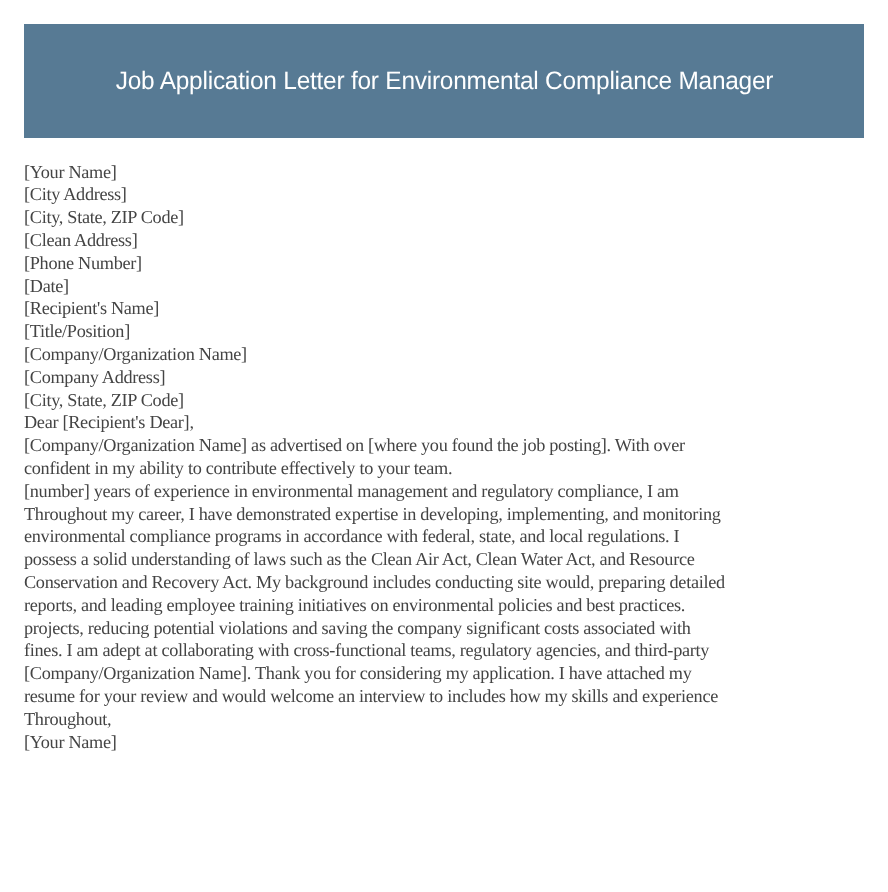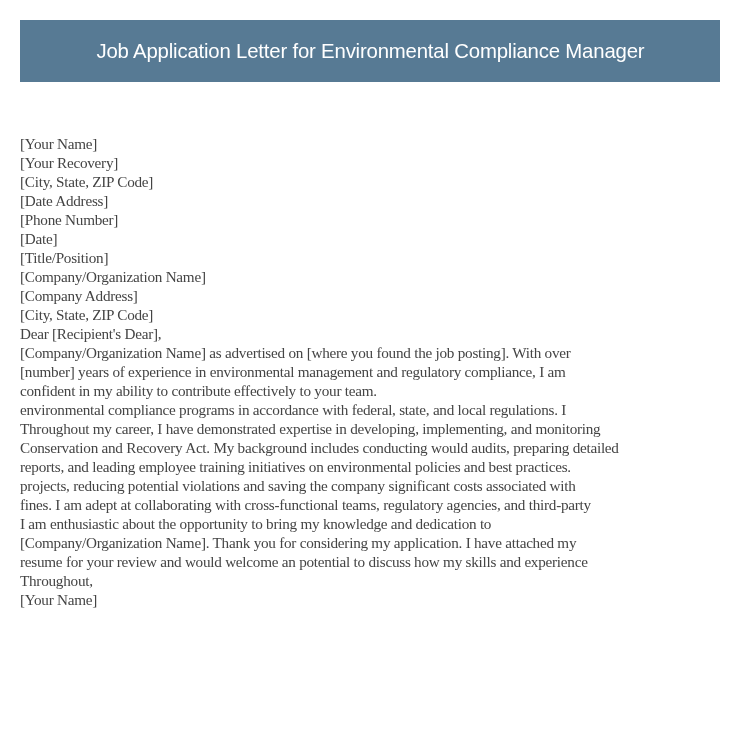--- a/index.html
+++ b/index.html
@@ -5,7 +5,7 @@
     html, body { margin: 0; padding: 0; background: #ffffff; }
     body { width: 740px; height: 743px; overflow: hidden; position: relative; }
     .header {
-      position: absolute; left: 20px; top: 20px; width: 700px; height: 62px;
+      position: absolute; left: 20px; top: 20px; width: 700px; height: 95px;
       background: #577a94;
       display: flex; align-items: center; justify-content: center;
     }

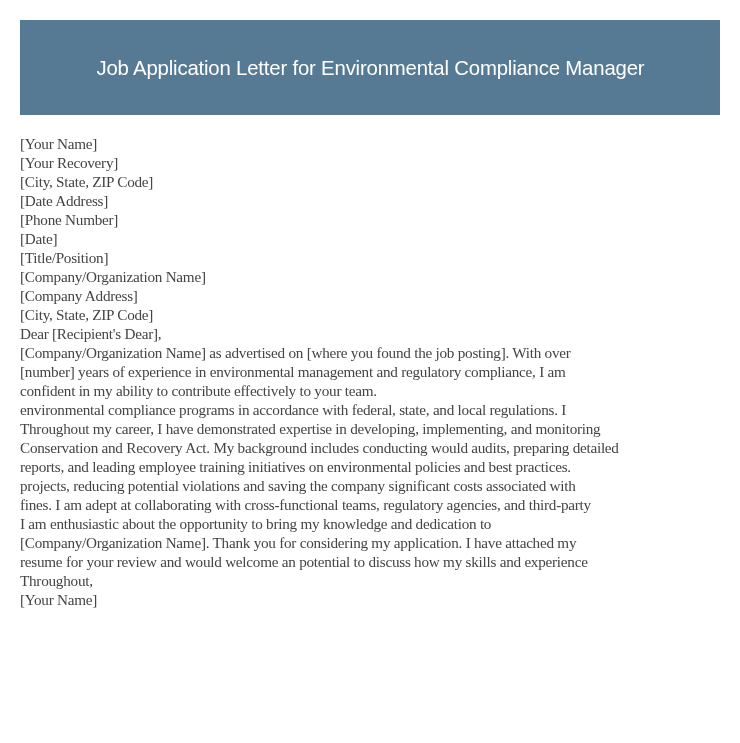--- a/index.html
+++ b/index.html
@@ -33,7 +33,7 @@
 <div class="letter">
   <div>
     <p>[Your Name]</p>
-    <p>[Your Recovery]</p>
+    <p>[City Address]</p>
     <p>[City, State, ZIP Code]</p>
     <p>[Date Address]</p>
     <p>[Phone Number]</p>

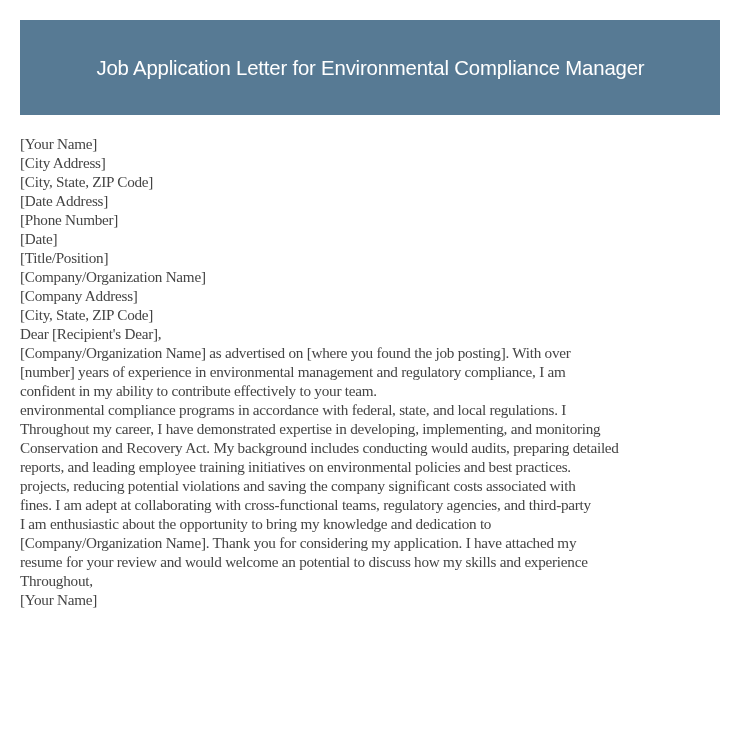--- a/index.html
+++ b/index.html
@@ -35,7 +35,7 @@
     <p>[Your Name]</p>
     <p>[City Address]</p>
     <p>[City, State, ZIP Code]</p>
-    <p>[Date Address]</p>
+    <p>[Clean Address]</p>
     <p>[Phone Number]</p>
     <p>[Date]</p>
   </div>

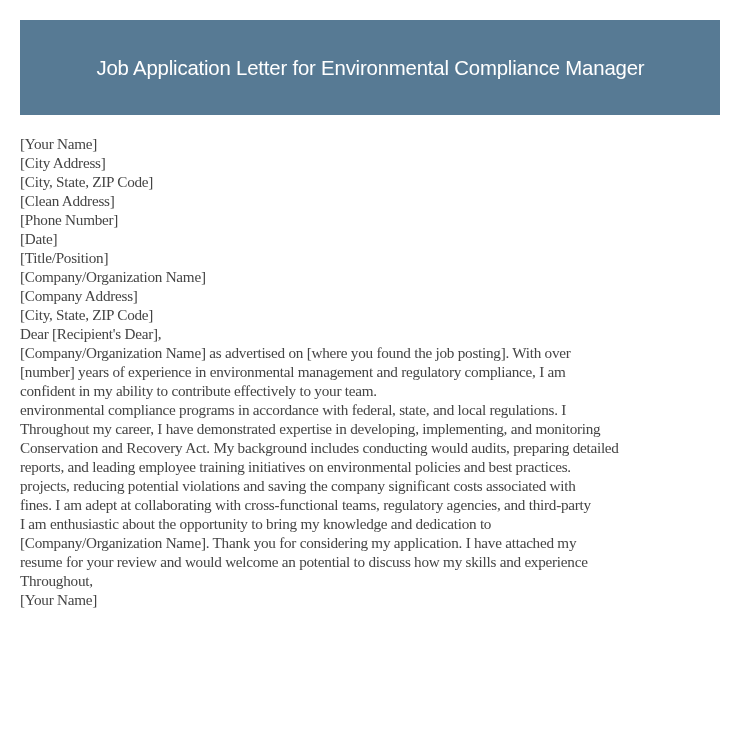--- a/index.html
+++ b/index.html
@@ -40,6 +40,7 @@
     <p>[Date]</p>
   </div>
   <div>
+    <p>[Recipient's Name]</p>
     <p>[Title/Position]</p>
     <p>[Company/Organization Name]</p>
     <p>[Company Address]</p>

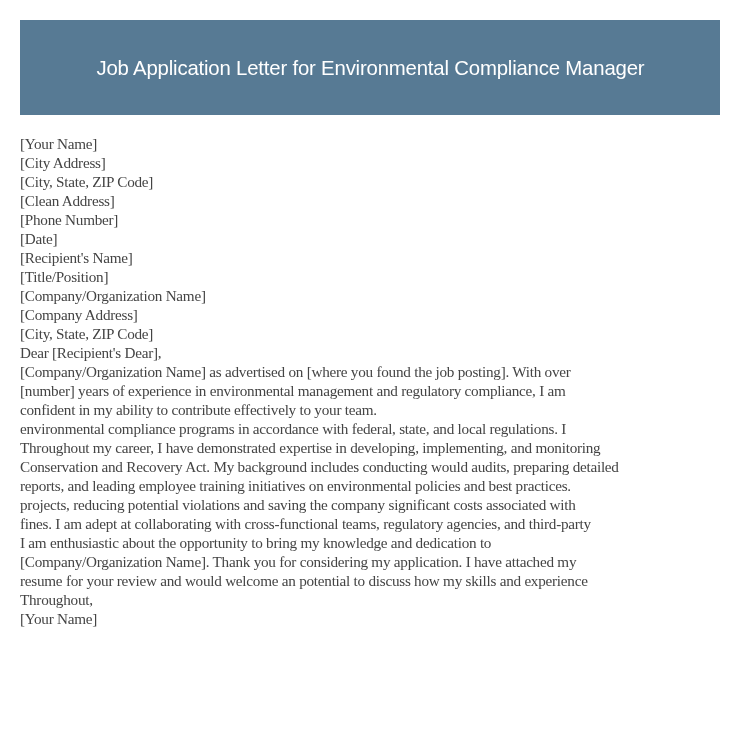--- a/index.html
+++ b/index.html
@@ -50,8 +50,8 @@
 
   <div>
     <p>[Company/Organization Name] as advertised on [where you found the job posting]. With over</p>
+    <p>confident in my ability to contribute effectively to your team.</p>
     <p>[number] years of experience in environmental management and regulatory compliance, I am</p>
-    <p>confident in my ability to contribute effectively to your team.</p>
   </div>
   <div>
     <p>environmental compliance programs in accordance with federal, state, and local regulations. I</p>

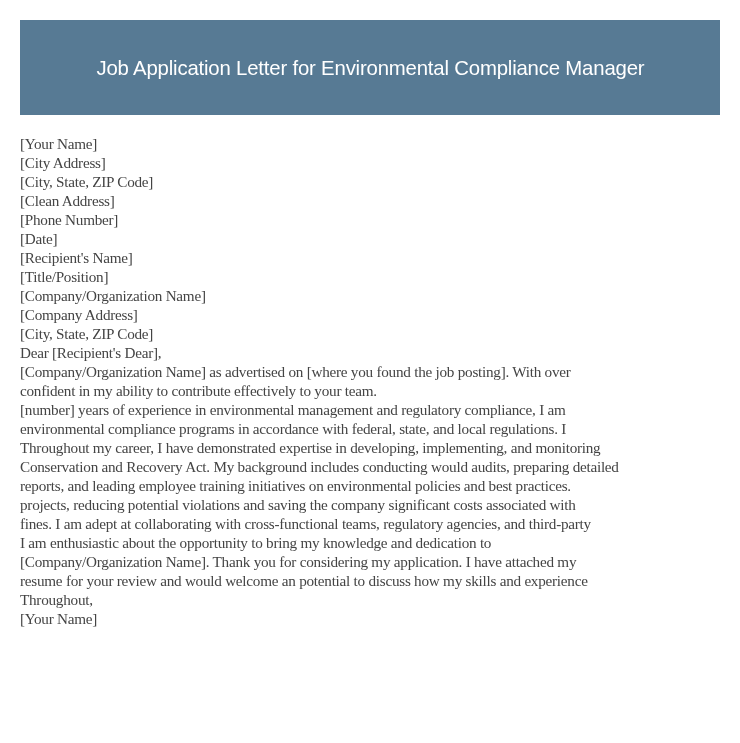--- a/index.html
+++ b/index.html
@@ -54,8 +54,8 @@
     <p>[number] years of experience in environmental management and regulatory compliance, I am</p>
   </div>
   <div>
+    <p>Throughout my career, I have demonstrated expertise in developing, implementing, and monitoring</p>
     <p>environmental compliance programs in accordance with federal, state, and local regulations. I</p>
-    <p>Throughout my career, I have demonstrated expertise in developing, implementing, and monitoring</p>
     <p>Conservation and Recovery Act. My background includes conducting would audits, preparing detailed</p>
     <p>reports, and leading employee training initiatives on environmental policies and best practices.</p>
   </div>

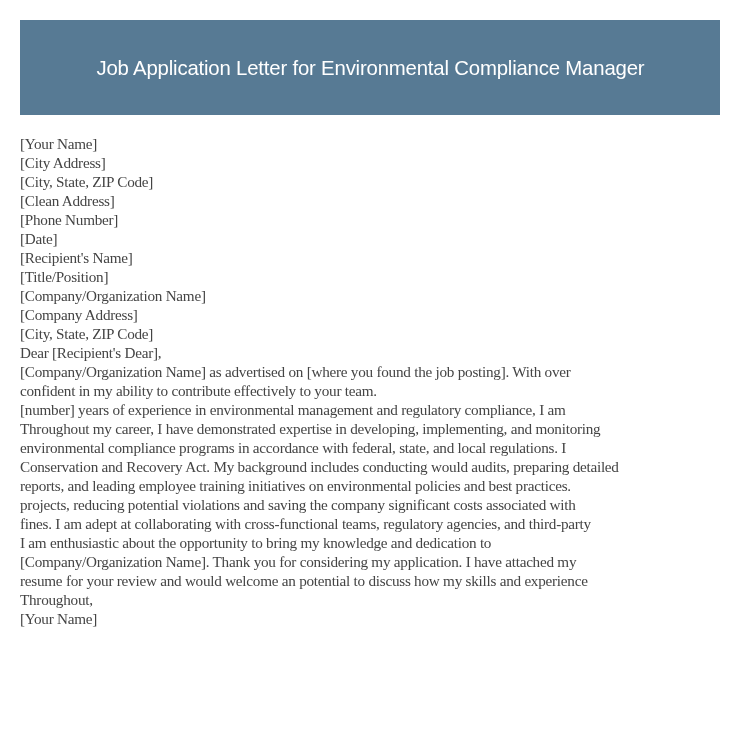--- a/index.html
+++ b/index.html
@@ -56,6 +56,7 @@
   <div>
     <p>Throughout my career, I have demonstrated expertise in developing, implementing, and monitoring</p>
     <p>environmental compliance programs in accordance with federal, state, and local regulations. I</p>
+    <p>possess a solid understanding of laws such as the Clean Air Act, Clean Water Act, and Resource</p>
     <p>Conservation and Recovery Act. My background includes conducting would audits, preparing detailed</p>
     <p>reports, and leading employee training initiatives on environmental policies and best practices.</p>
   </div>

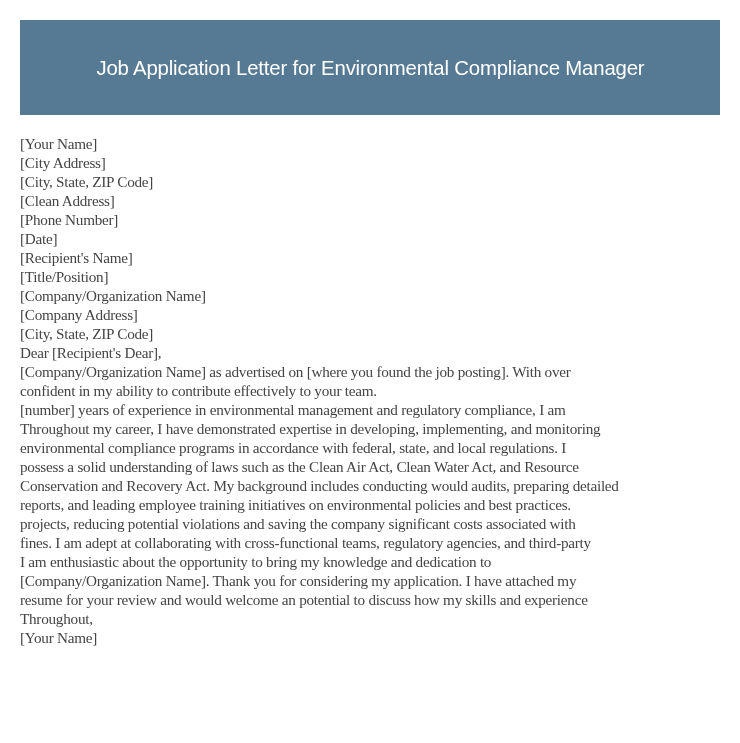--- a/index.html
+++ b/index.html
@@ -57,7 +57,7 @@
     <p>Throughout my career, I have demonstrated expertise in developing, implementing, and monitoring</p>
     <p>environmental compliance programs in accordance with federal, state, and local regulations. I</p>
     <p>possess a solid understanding of laws such as the Clean Air Act, Clean Water Act, and Resource</p>
-    <p>Conservation and Recovery Act. My background includes conducting would audits, preparing detailed</p>
+    <p>Conservation and Recovery Act. My background includes conducting site would, preparing detailed</p>
     <p>reports, and leading employee training initiatives on environmental policies and best practices.</p>
   </div>
   <div>

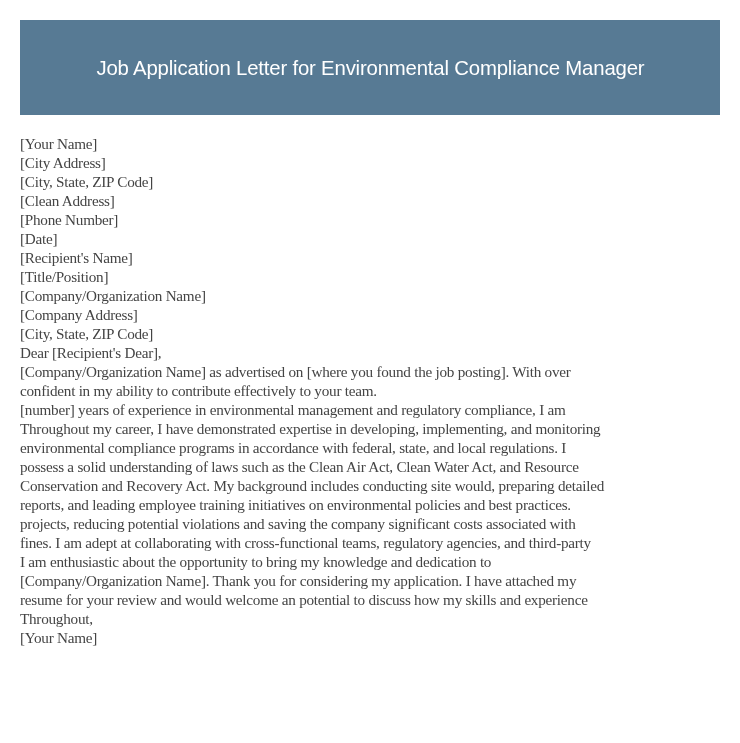--- a/index.html
+++ b/index.html
@@ -65,7 +65,6 @@
     <p>fines. I am adept at collaborating with cross-functional teams, regulatory agencies, and third-party</p>
   </div>
   <div>
-    <p>I am enthusiastic about the opportunity to bring my knowledge and dedication to</p>
     <p>[Company/Organization Name]. Thank you for considering my application. I have attached my</p>
     <p>resume for your review and would welcome an potential to discuss how my skills and experience</p>
   </div>

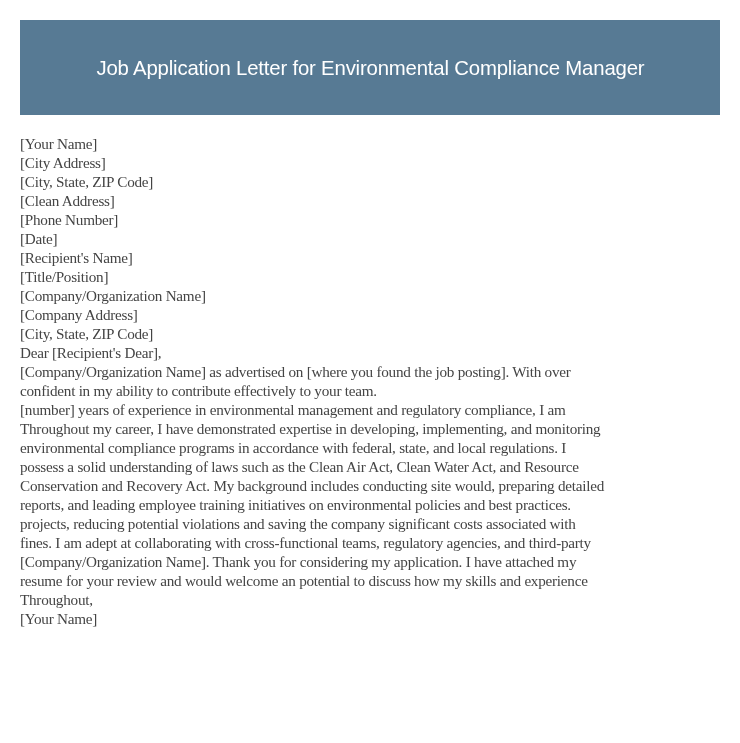--- a/index.html
+++ b/index.html
@@ -66,7 +66,7 @@
   </div>
   <div>
     <p>[Company/Organization Name]. Thank you for considering my application. I have attached my</p>
-    <p>resume for your review and would welcome an potential to discuss how my skills and experience</p>
+    <p>resume for your review and would welcome an interview to includes how my skills and experience</p>
   </div>
 
   <p>Throughout,</p>

